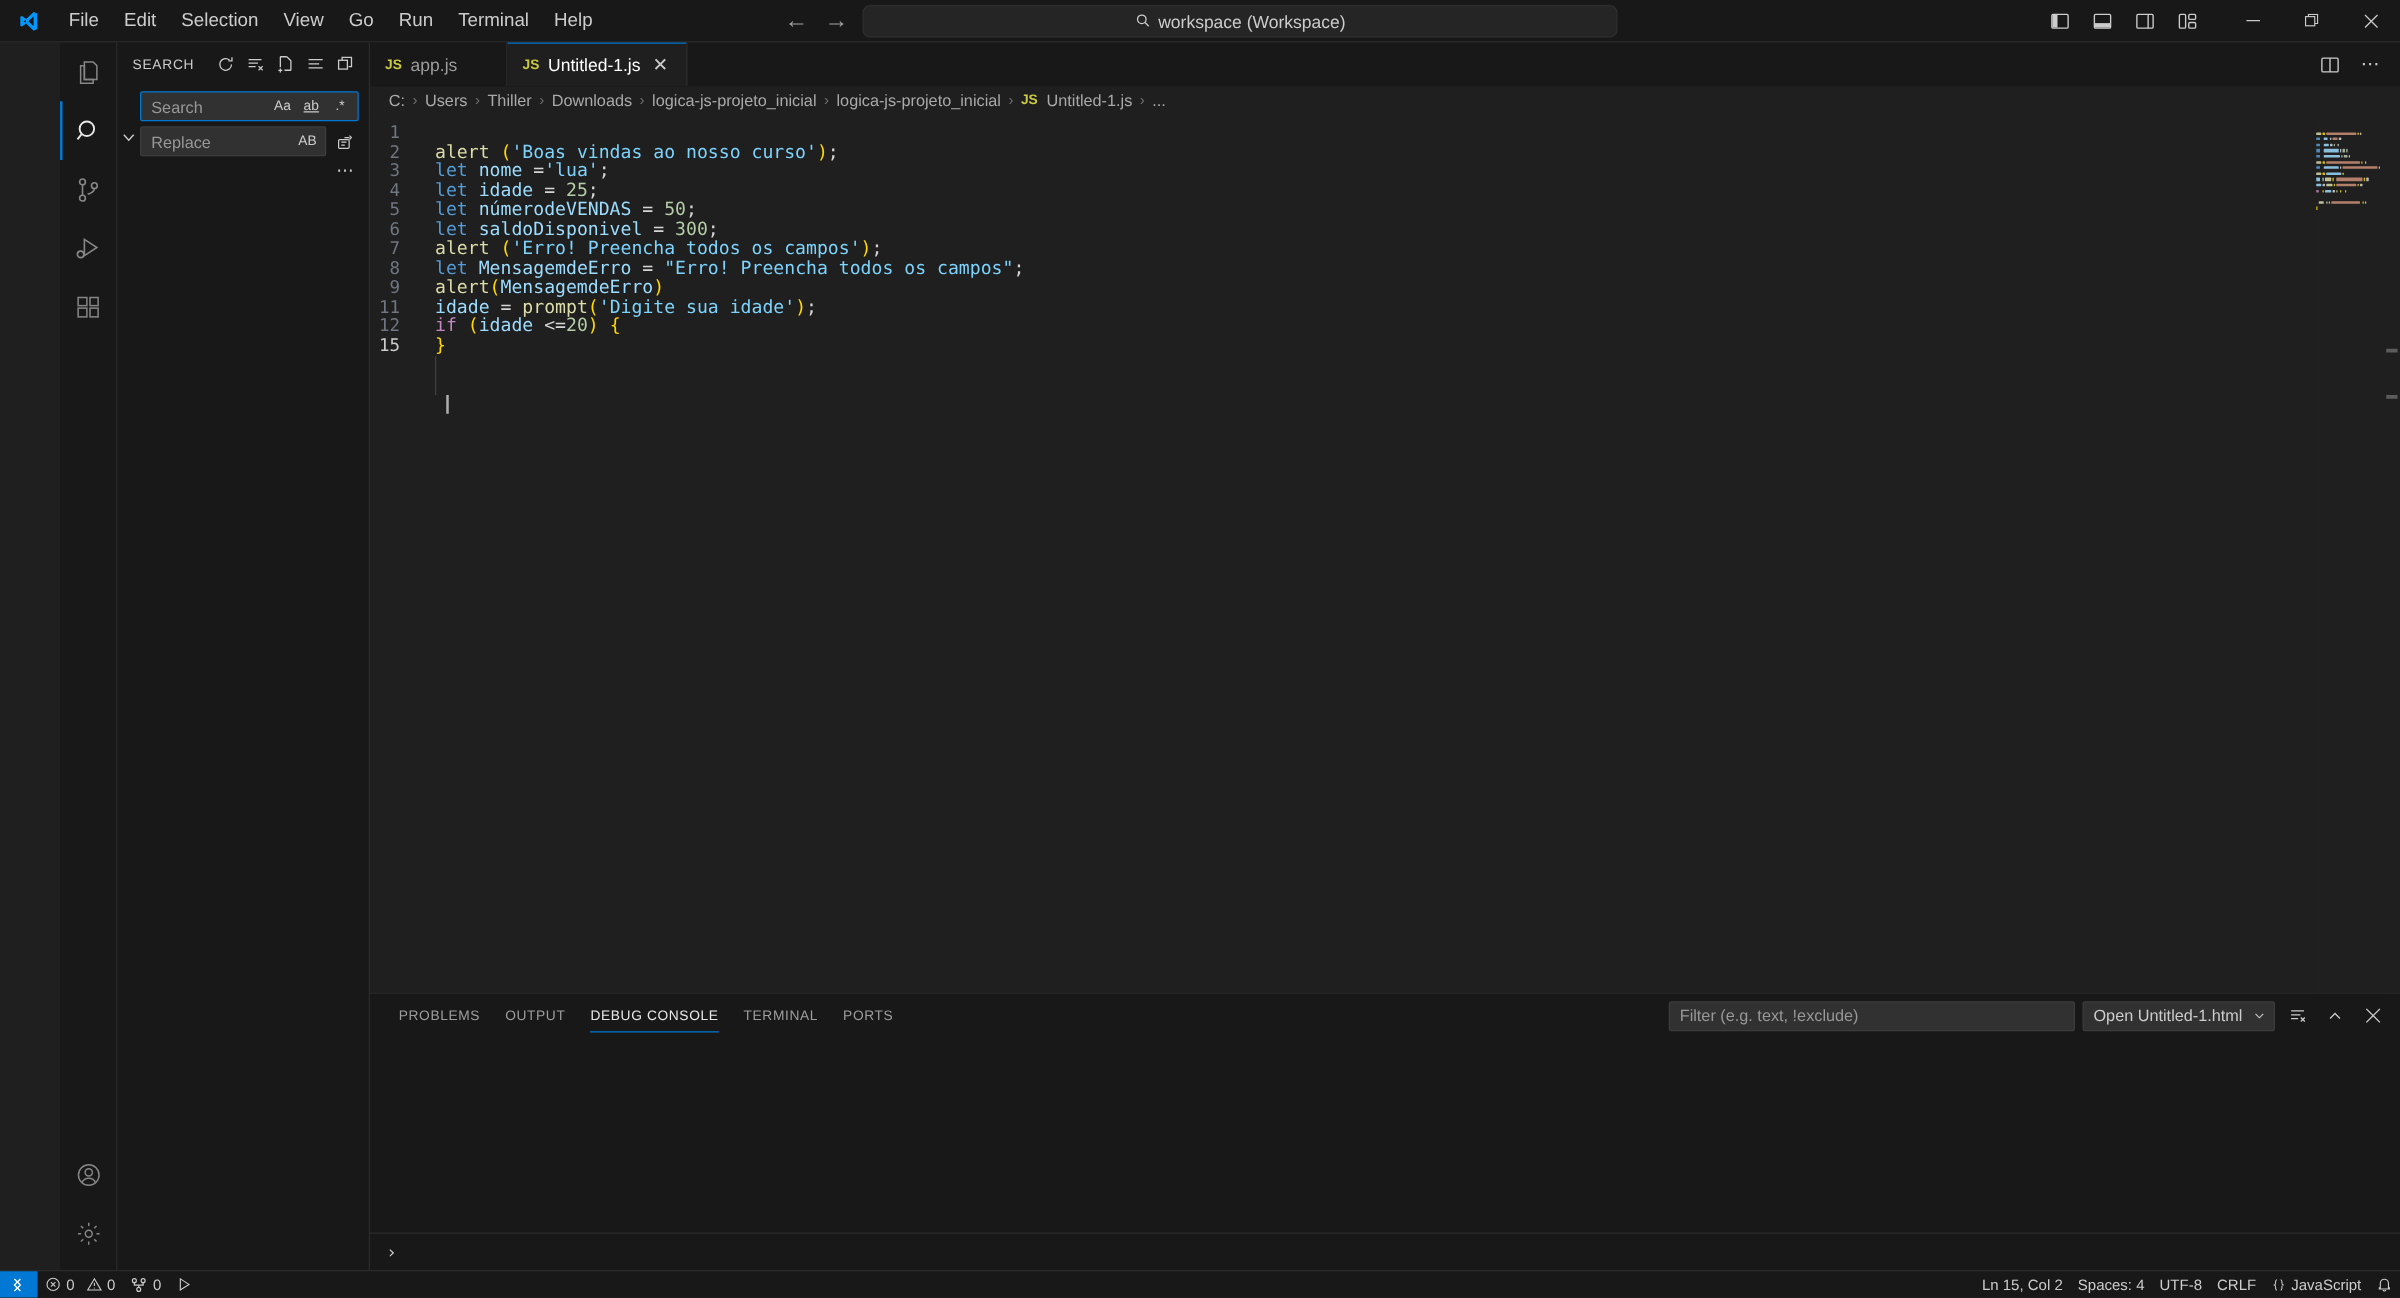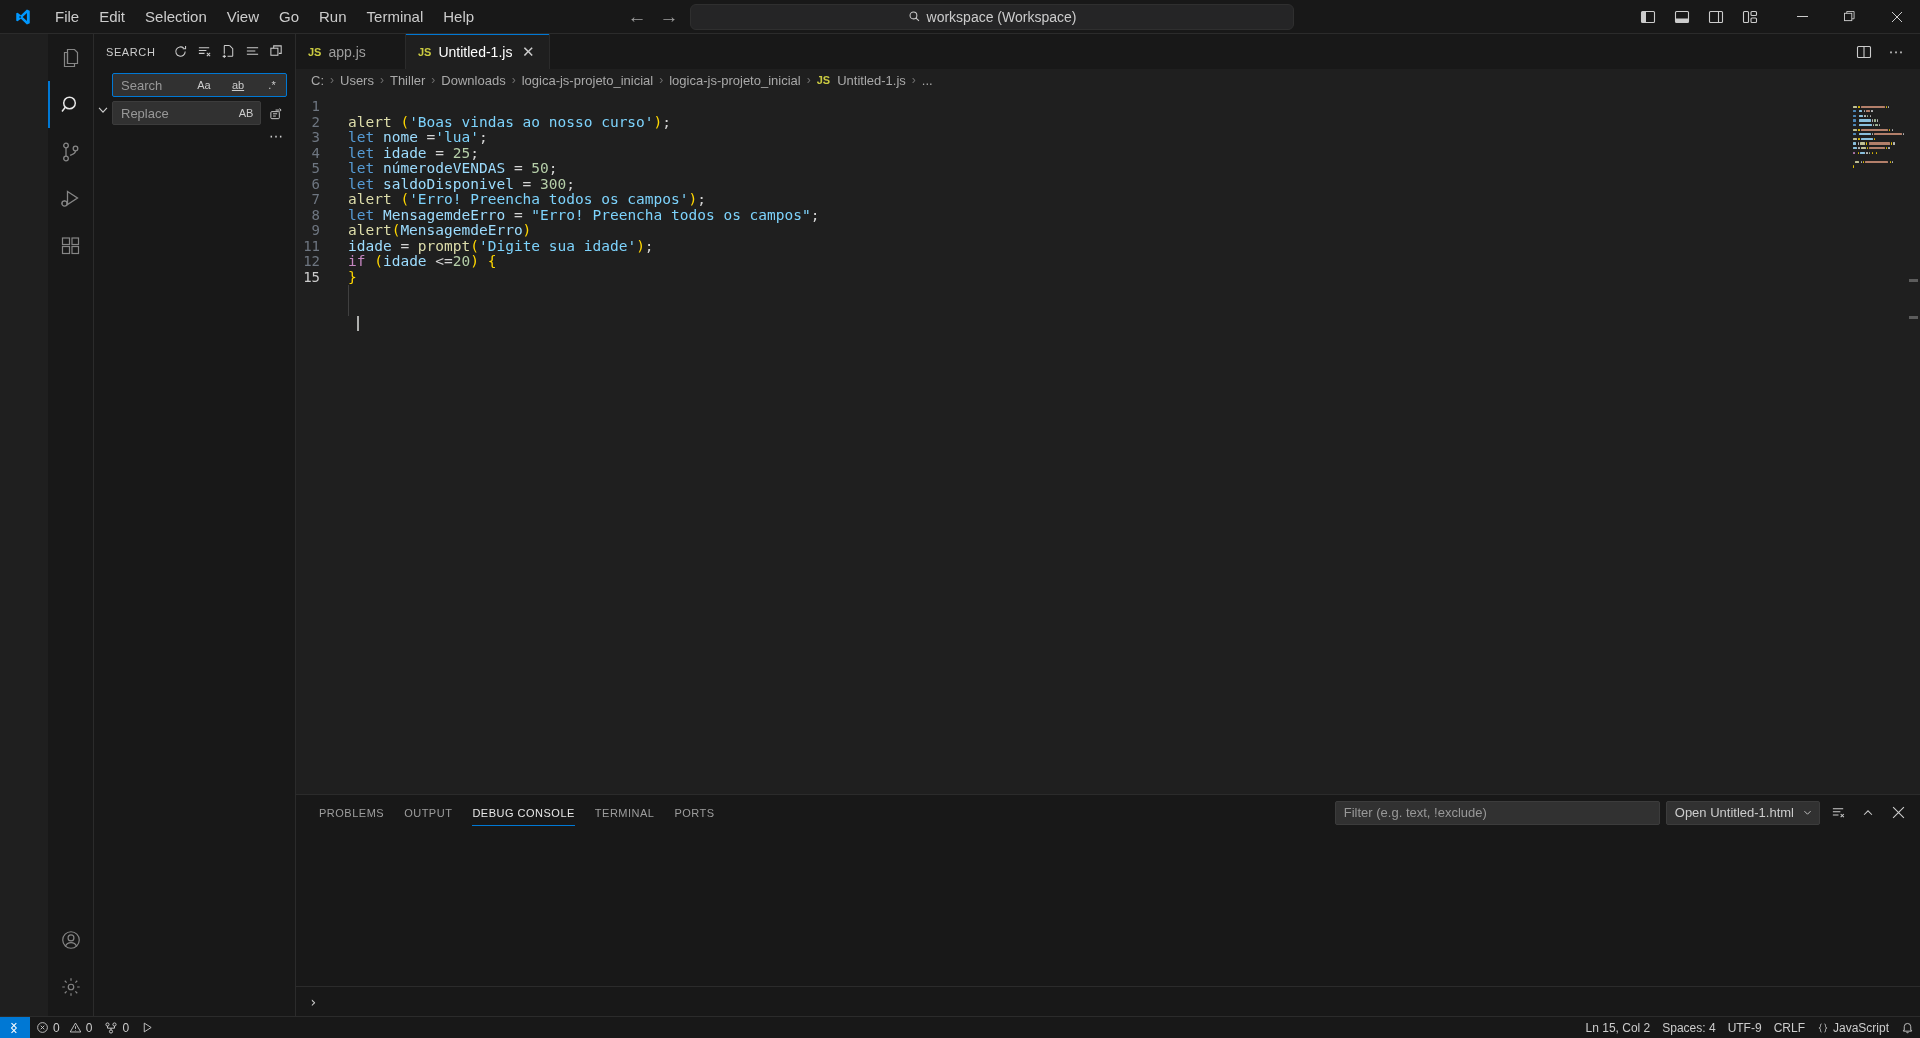--- a/index.html
+++ b/index.html
@@ -79,7 +79,7 @@
   }
   .sinput.focused { border-color:#0078d4; }
   .sinput .ph { flex:1; font-size:13px; color:#989898; }
-  .sinput .opts { display:flex; align-items:center; gap:14px; }
+  .sinput .opts { display:flex; align-items:center; gap:3px; }
   .opt-btn { width:20px; height:20px; display:flex; align-items:center; justify-content:center; border-radius:3px; font-size:11px; color:#cccccc; cursor:default; }
   .side-btn { width:22px; height:22px; display:flex; align-items:center; justify-content:center; border-radius:4px; color:#cccccc; cursor:default; }
   .ellipsis-row { display:flex; justify-content:flex-end; padding:2px 8px 0 0; color:#cccccc; }

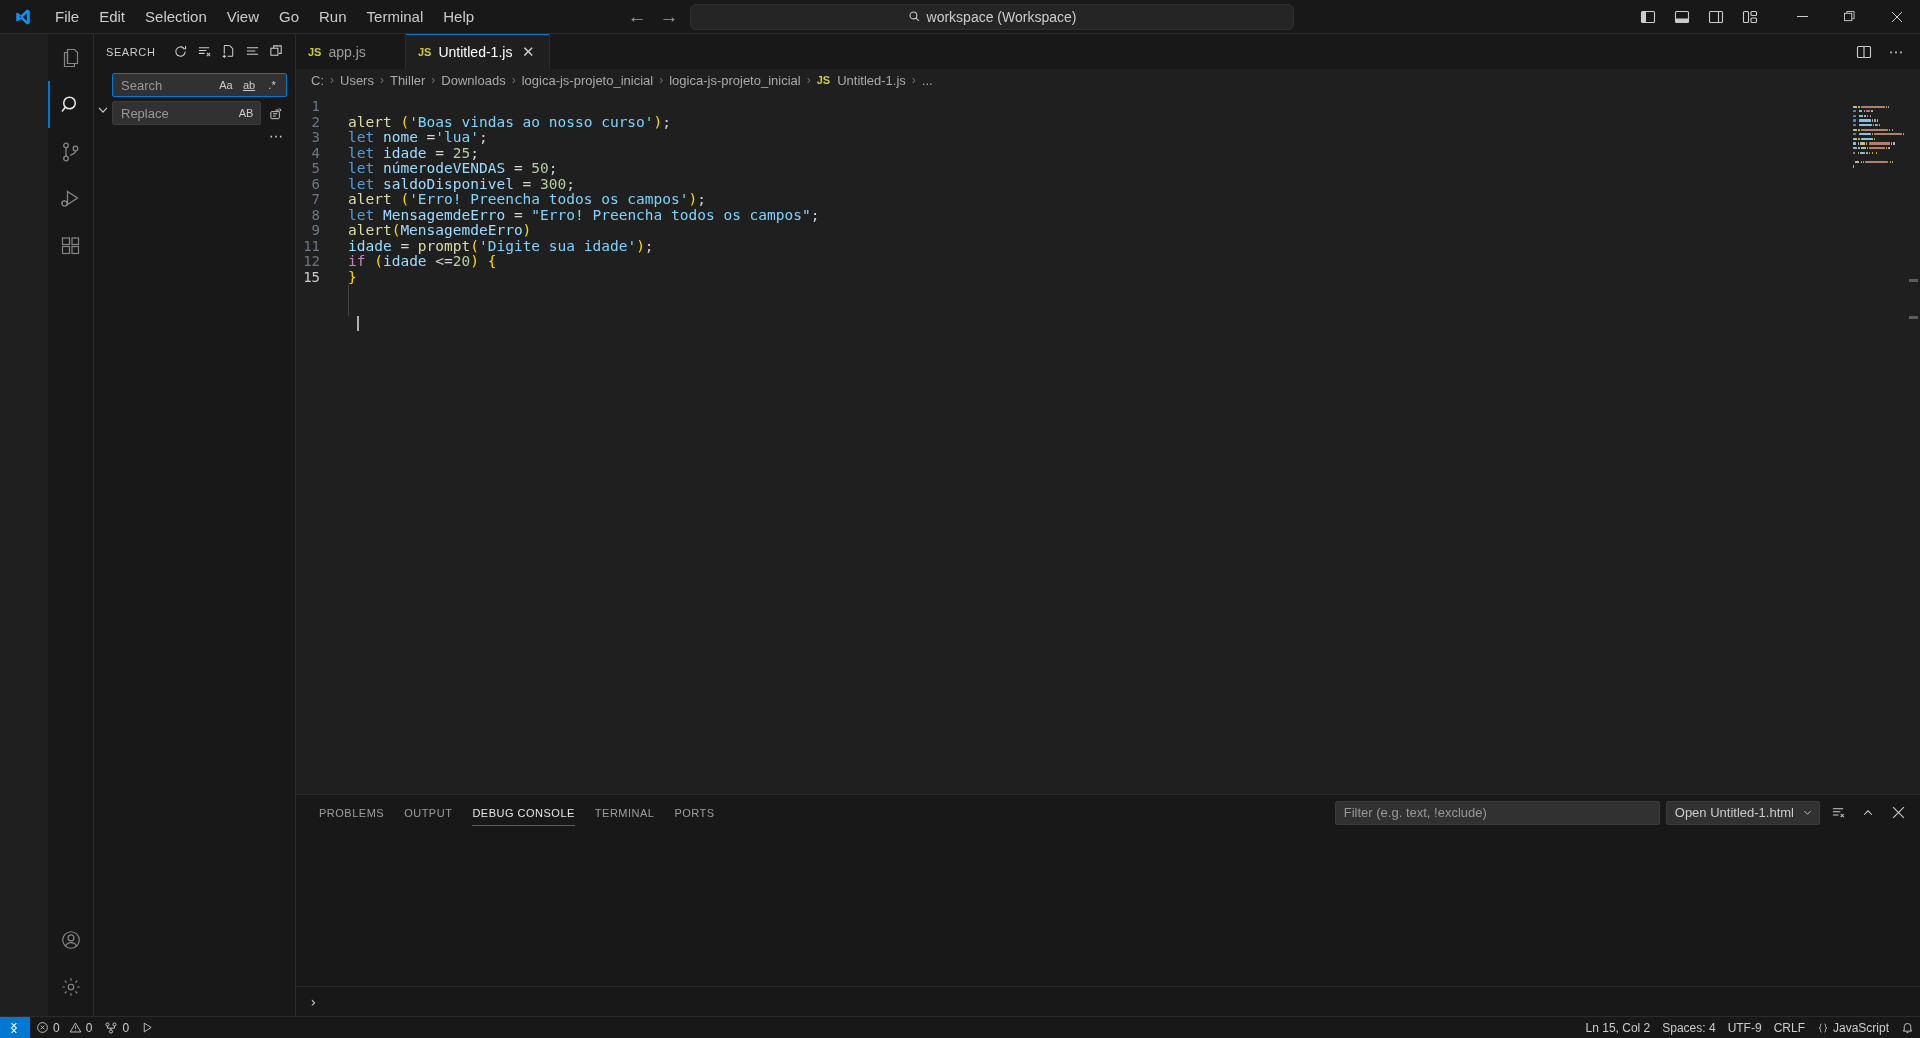--- a/index.html
+++ b/index.html
@@ -677,7 +677,7 @@
     <div class="sb-right">
       <div class="sb-item">Ln 15, Col 2</div>
       <div class="sb-item">Spaces: 4</div>
-      <div class="sb-item">UTF-9</div>
+      <div class="sb-item">UTF-8</div>
       <div class="sb-item">CRLF</div>
       <div class="sb-item">
         <span>

